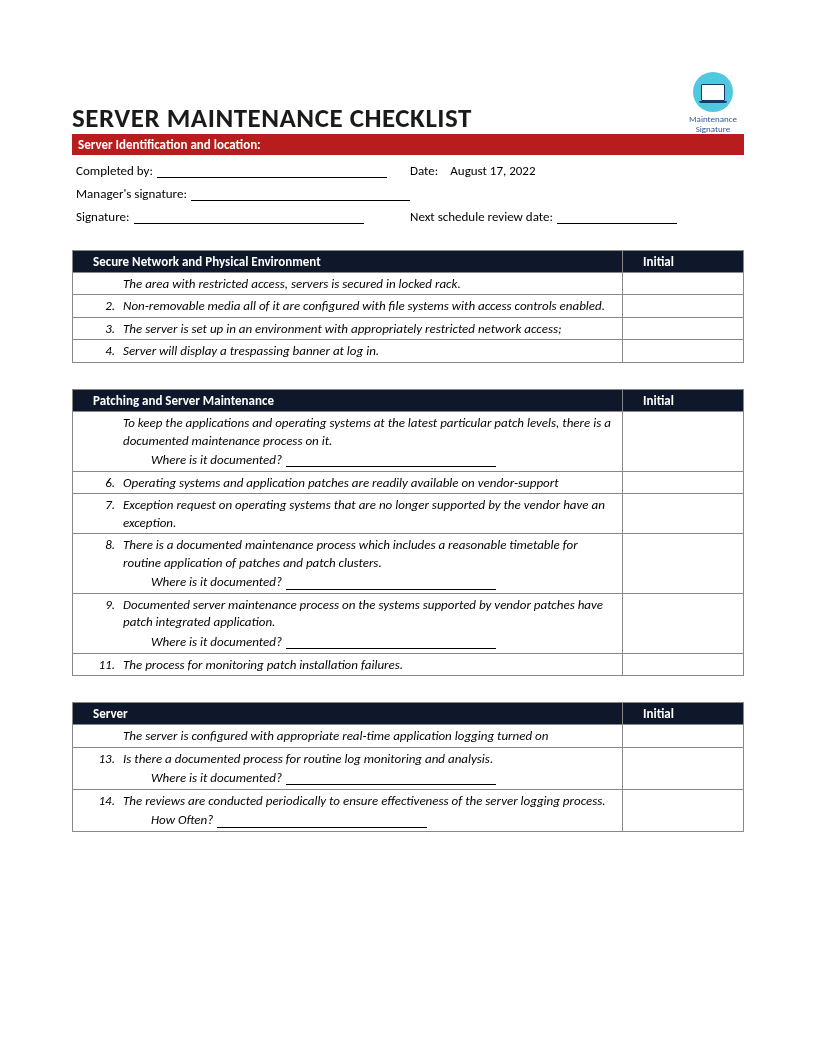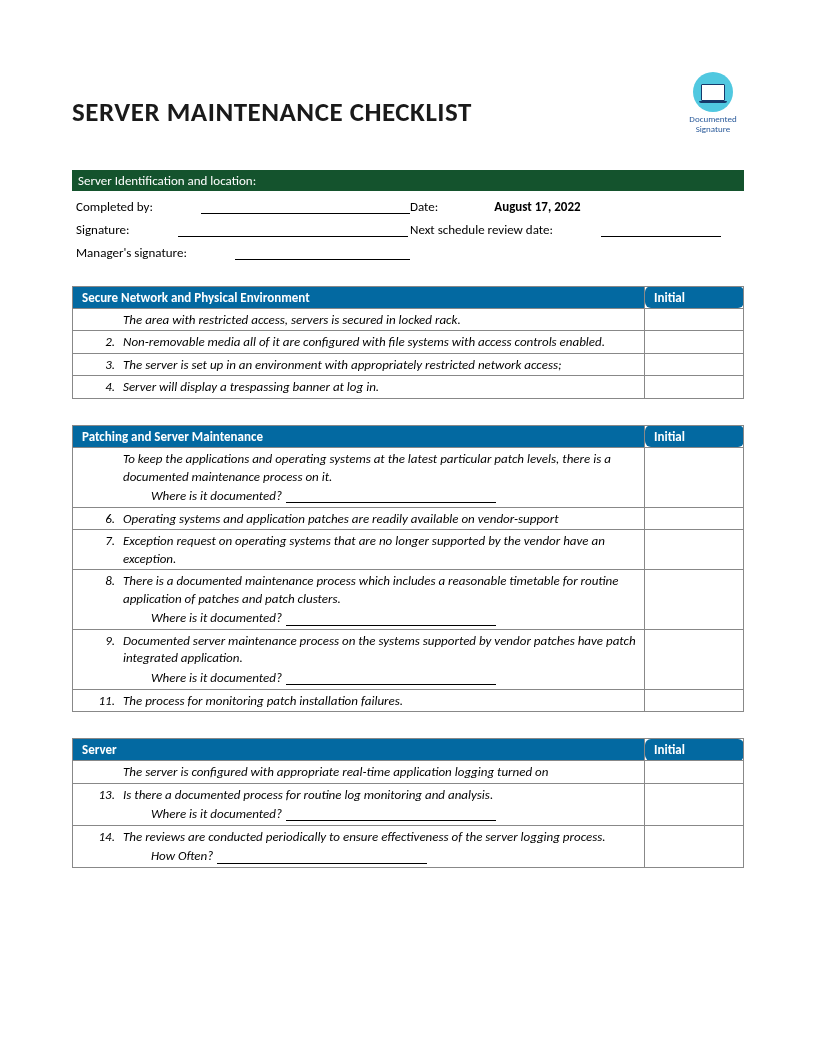--- a/index.html
+++ b/index.html
@@ -19,9 +19,8 @@
   }
   .header-row {
     display: flex;
-    align-items: center;
+    align-items: flex-end;
     justify-content: space-between;
-    margin-bottom: 36px;
   }
   h1 {
     font-size: 27px;

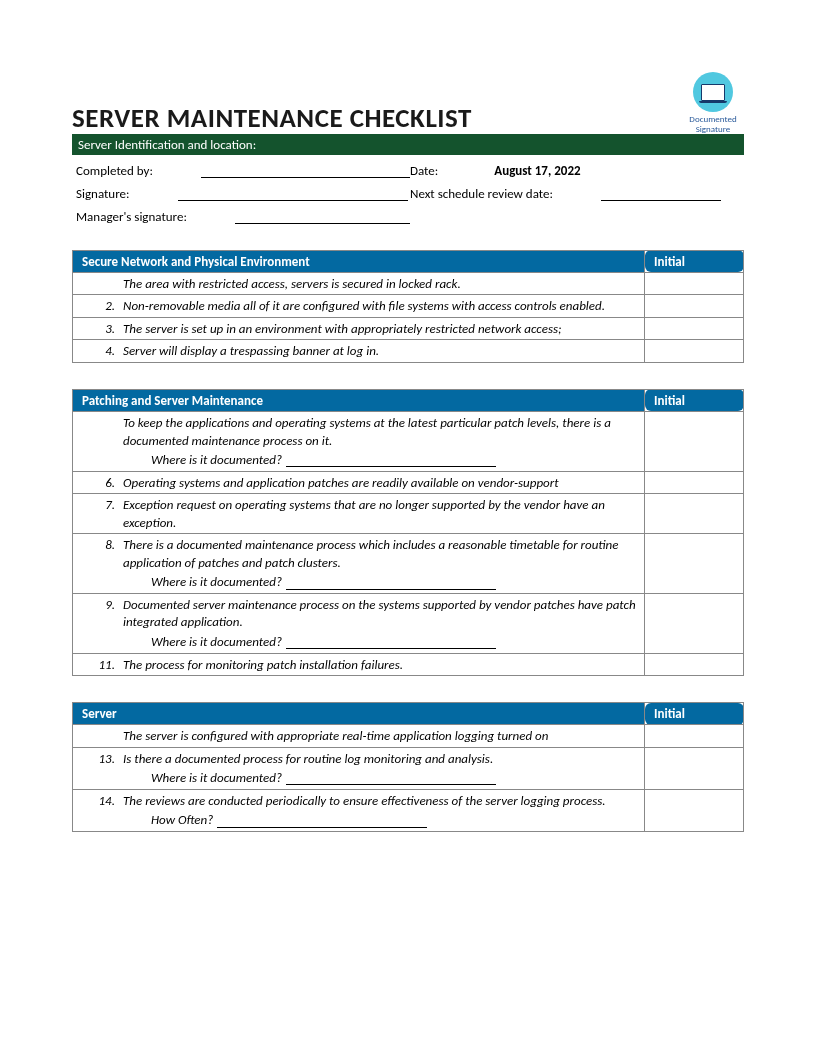--- a/index.html
+++ b/index.html
@@ -147,7 +147,7 @@
       <div class="logo-circle">
           <div class="logo-laptop"></div>
         </div>
-      <div>Documented</div>
+      <div>Maintenance</div>
       <div>Signature</div>
     </div>
   </div>

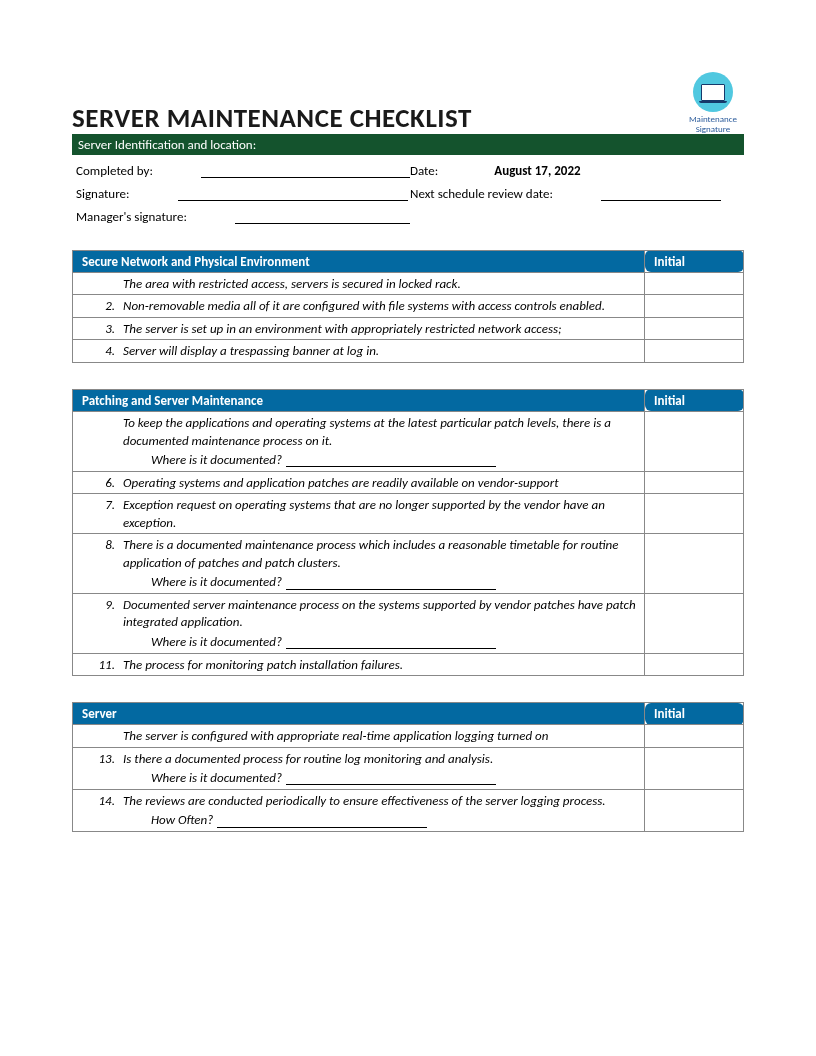--- a/index.html
+++ b/index.html
@@ -64,9 +64,9 @@
   }
 
   .section-title {
-    background: #14532d;
+    background: #b91c1c;
     color: #fff;
-    font-weight: 400;
+    font-weight: 700;
     font-size: 13px;
     padding: 3px 6px;
     box-sizing: border-box;

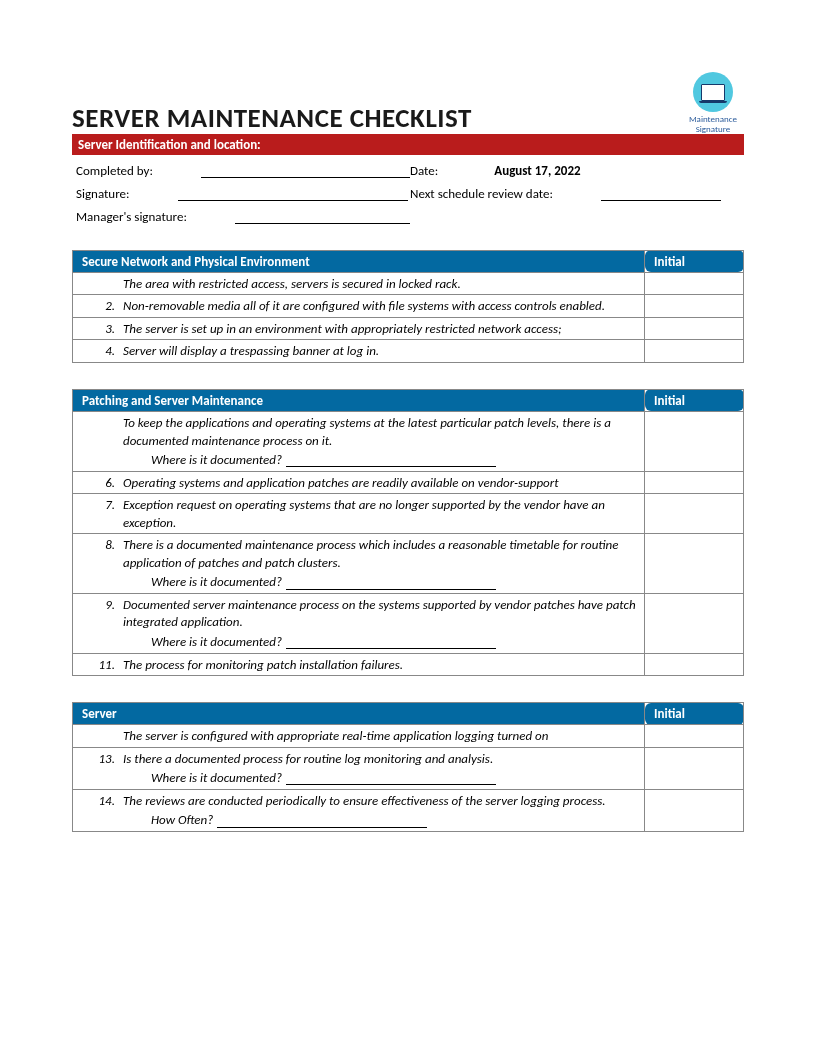--- a/index.html
+++ b/index.html
@@ -79,7 +79,7 @@
     margin: 8px 0 0 4px;
     display: flex;
   }
-  .field-line .half { flex: 1; display: flex; align-items: flex-end; gap: 44px; }
+  .field-line .half { flex: 1; display: flex; align-items: flex-end; }
   .field-label { white-space: nowrap; margin-right: 4px; }
   .blank {
     border-bottom: 1px solid #000;

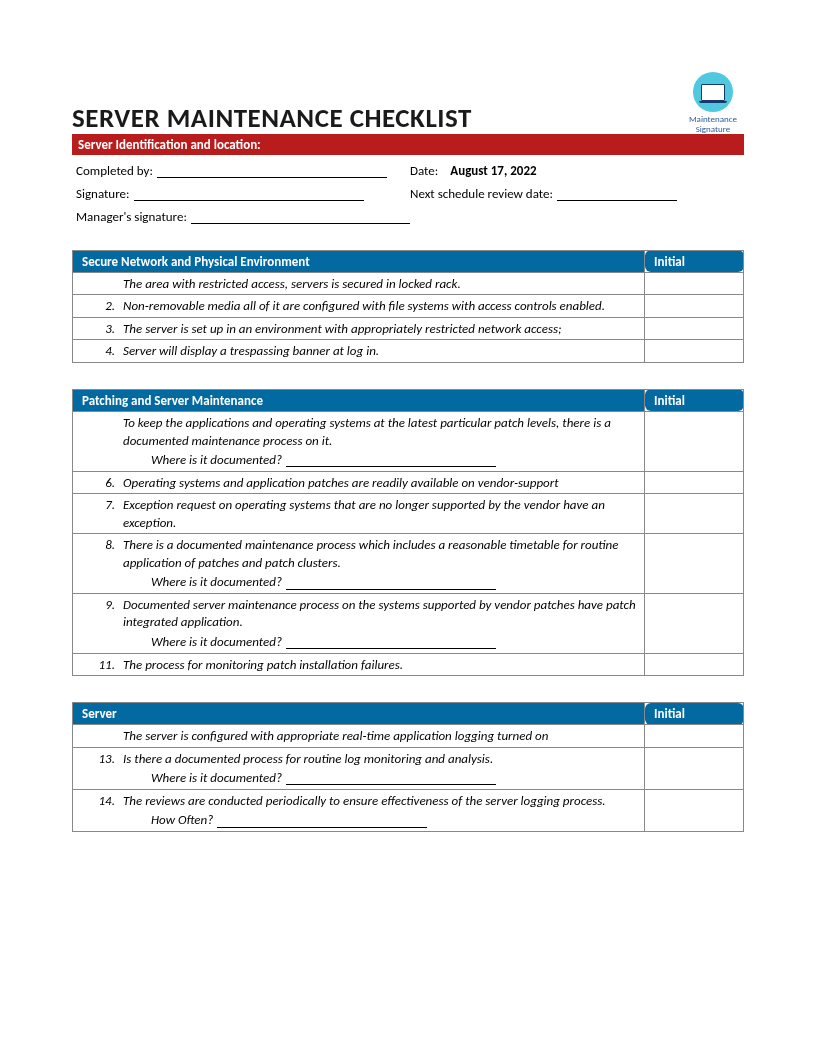--- a/index.html
+++ b/index.html
@@ -89,7 +89,7 @@
     display: inline-block;
   }
   .blank.short { max-width: 120px; }
-  .date-val { margin-left: 8px; font-weight: bold; }
+  .date-val { margin-left: 8px; }
 
   table.checklist {
     width: 100%;

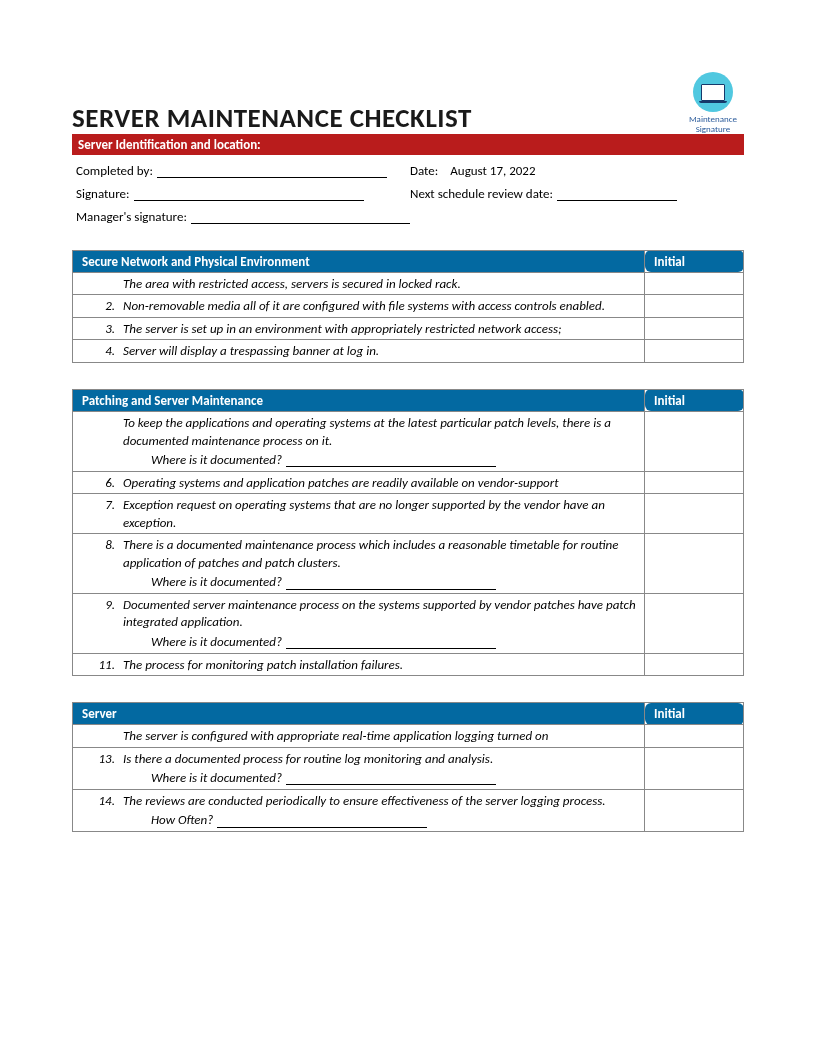--- a/index.html
+++ b/index.html
@@ -166,6 +166,13 @@
     </div>
     <div class="field-line">
       <div class="half">
+        <span class="field-label">Manager's signature:</span>
+        <span class="blank"></span>
+      </div>
+      <div class="half"></div>
+    </div>
+    <div class="field-line">
+      <div class="half">
         <span class="field-label">Signature:</span>
         <span class="blank"></span>
       </div>
@@ -173,13 +180,6 @@
         <span class="field-label">Next schedule review date:</span>
         <span class="blank short"></span>
       </div>
-    </div>
-    <div class="field-line">
-      <div class="half">
-        <span class="field-label">Manager's signature:</span>
-        <span class="blank"></span>
-      </div>
-      <div class="half"></div>
     </div>
   </div>
 

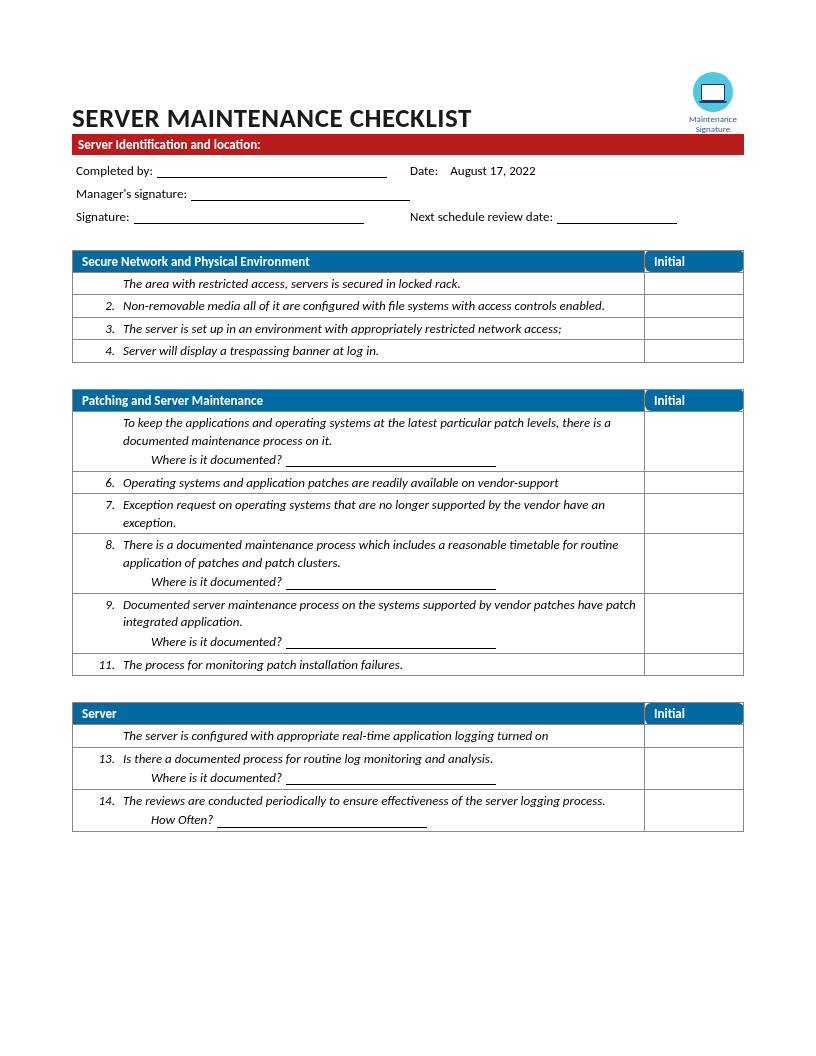--- a/index.html
+++ b/index.html
@@ -98,11 +98,11 @@
     margin-bottom: 26px;
   }
   table.checklist th {
-    background: #0369a1;
+    background: #0f172a;
     color: #fff;
     font-weight: 600;
     text-align: left;
-    padding: 3px 9px;
+    padding: 3px 20px;
     border: 1px solid #888;
   }
   table.checklist th.initial {

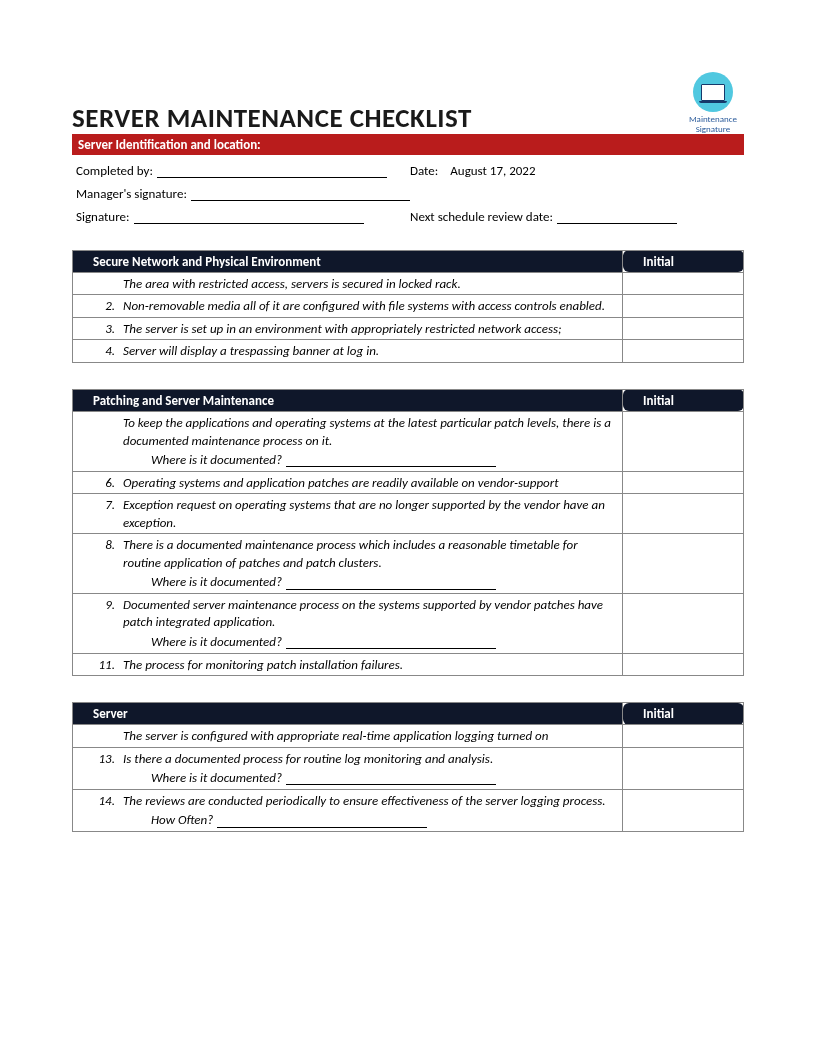--- a/index.html
+++ b/index.html
@@ -107,7 +107,6 @@
   }
   table.checklist th.initial {
     width: 80px;
-    border-radius: 6px;
   }
   table.checklist td {
     border: 1px solid #888;

